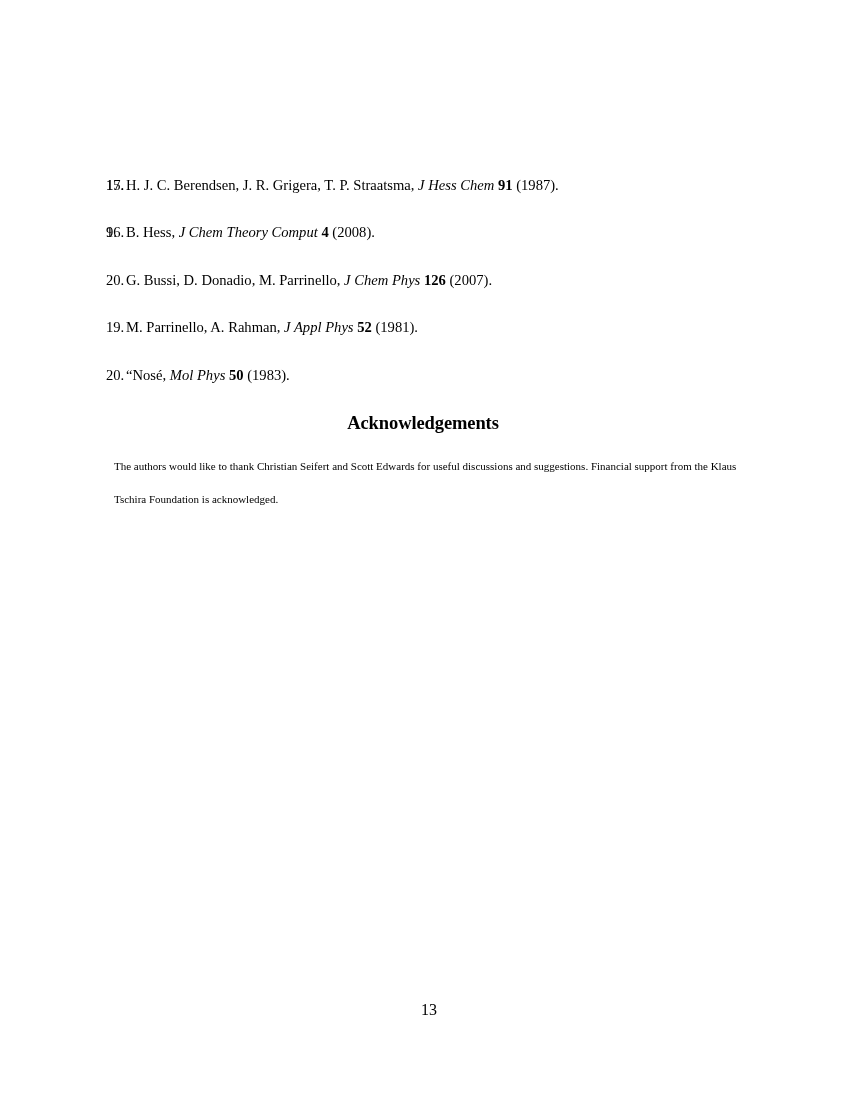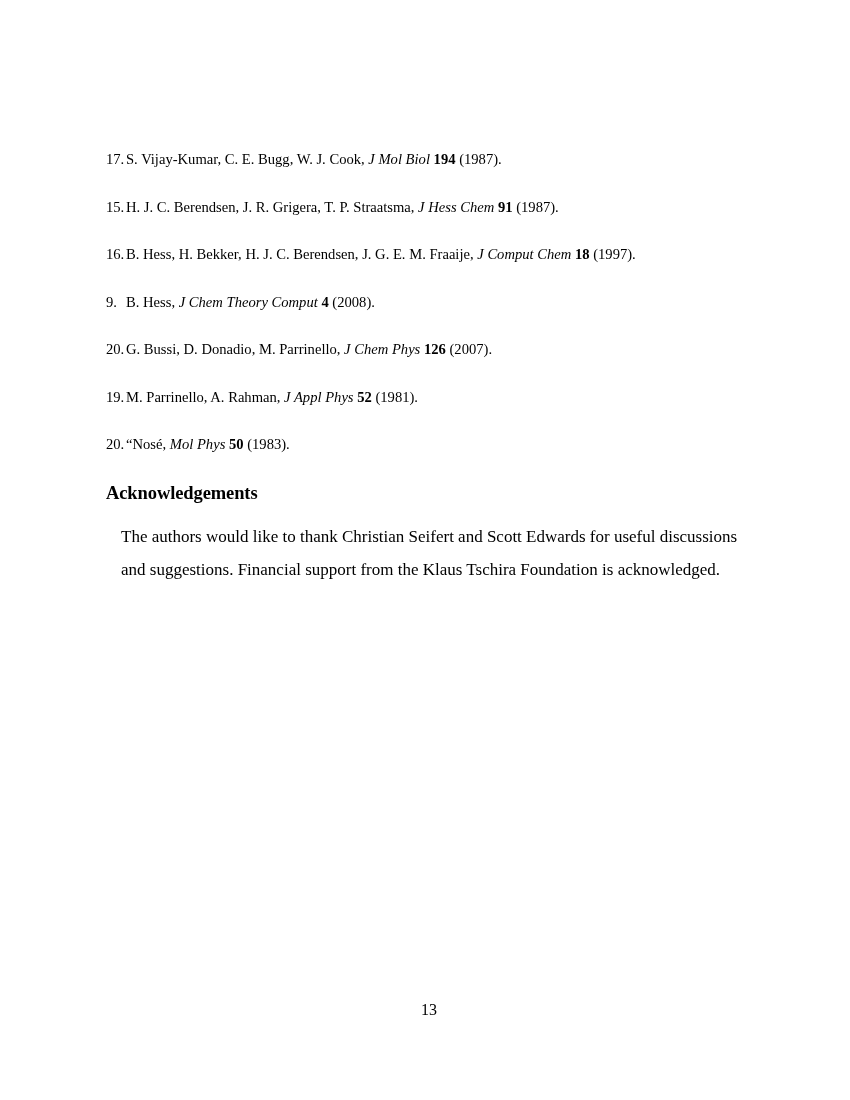--- a/index.html
+++ b/index.html
@@ -94,7 +94,7 @@
     <ol class="ref-list">
 
       <li class="ref-item">
-        <span class="ref-num">17.</span><span class="ref-text"><span>S. Vijay-Kumar, C. E. Bugg, W. J. Cook, </span><span class="it">J Mol Biol</span><span> </span><span class="bd">194</span><span> (1987).</span></span>
+        <span class="ref-num">17.</span>
       </li>
 
       <li class="ref-item">

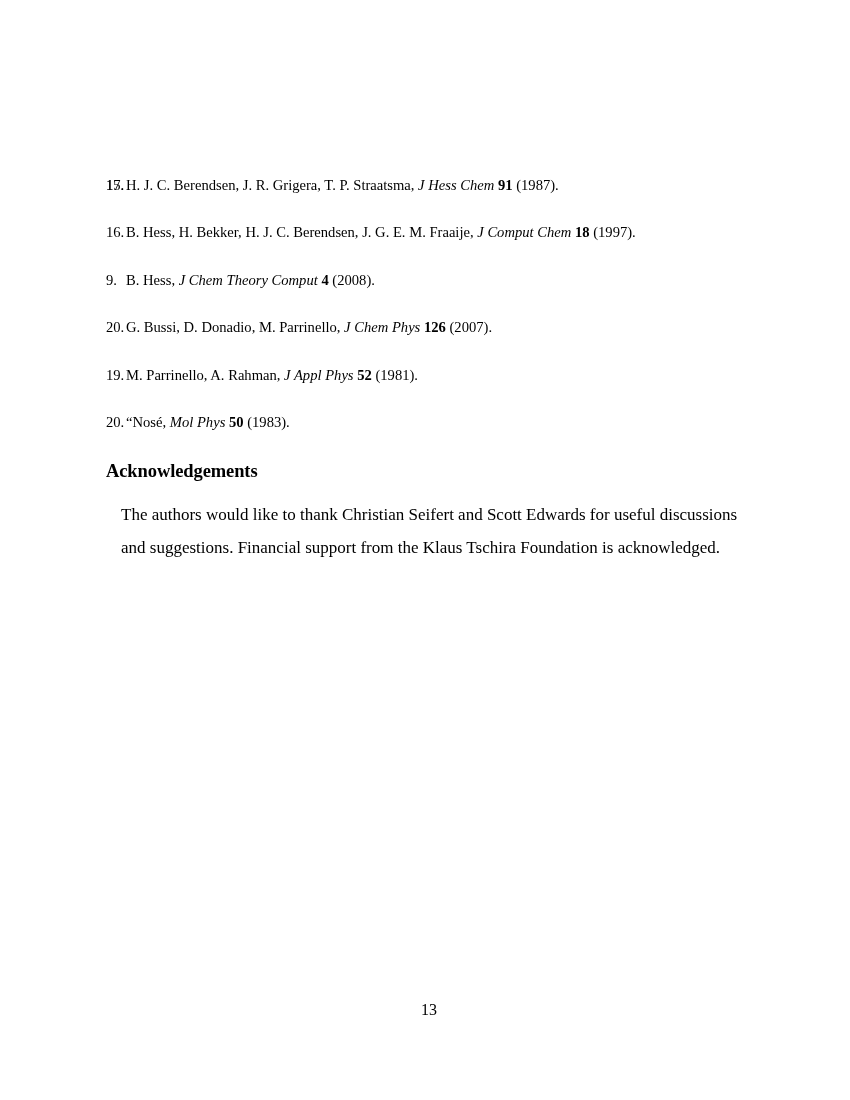--- a/index.html
+++ b/index.html
@@ -102,7 +102,7 @@
       </li>
 
       <li class="ref-item">
-        <span class="ref-num">16.</span><span class="ref-text"><span>B. Hess, H. Bekker, H. J. C. Berendsen, J. G. E. M. Fraaije, </span><span class="it">J Comput Chem</span><span> </span><span class="bd">18</span><span> (1997).</span></span>
+        <span class="ref-num">16.</span>
       </li>
 
       <li class="ref-item">

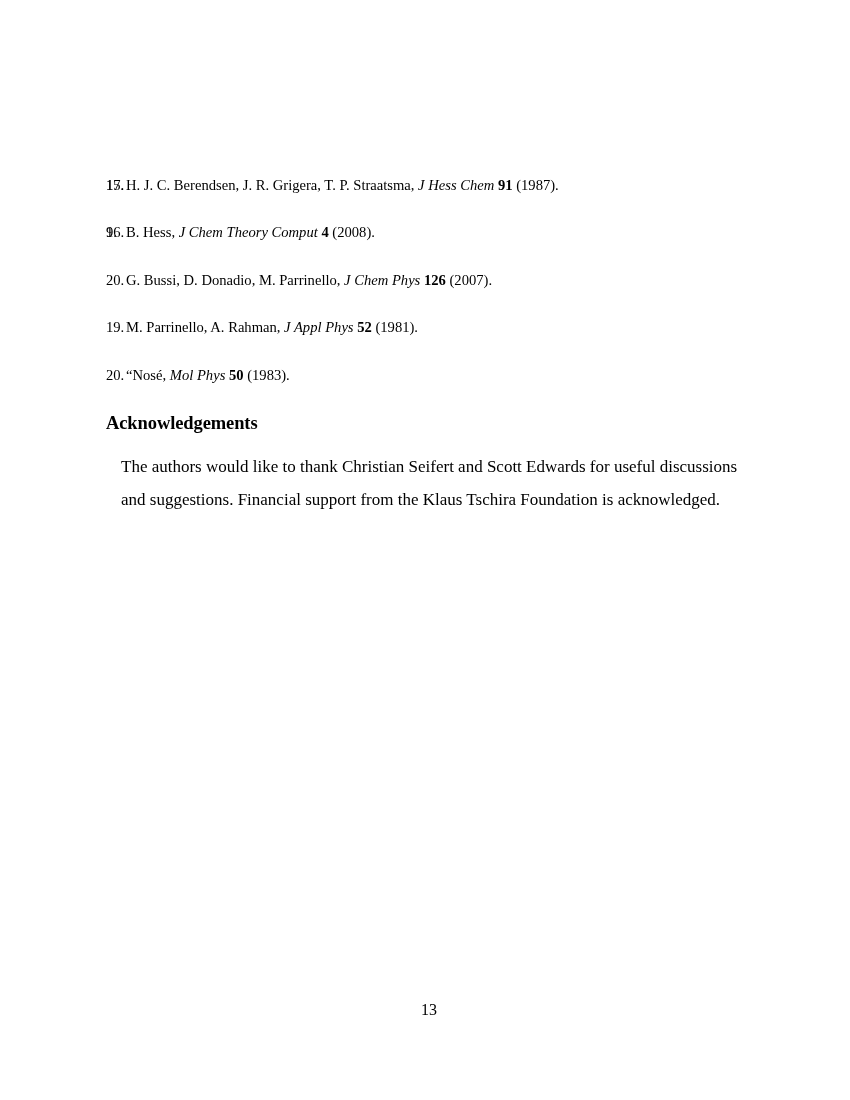--- a/index.html
+++ b/index.html
@@ -61,6 +61,7 @@
     line-height: 24px;
     margin: 21px 0 0 0;
     letter-spacing: -0.1px;
+    text-align: center;
   }
 
   

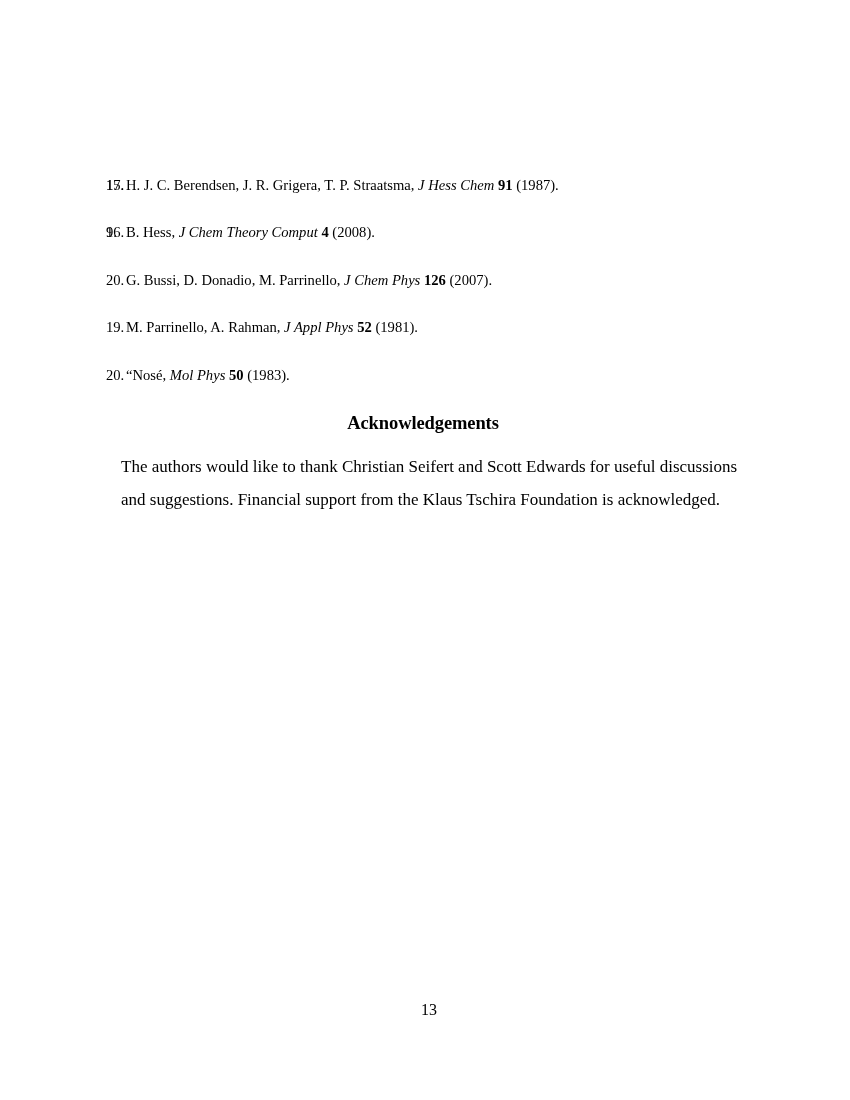--- a/index.html
+++ b/index.html
@@ -66,9 +66,9 @@
 
   
   .body-para {
-    font-size: 17px;
+    font-size: 11px;
     line-height: 33px;
-    margin: 15px 0 0 15px;
+    margin: 15px 0 0 8px;
     text-align: left;
     width: 634px;
   }

